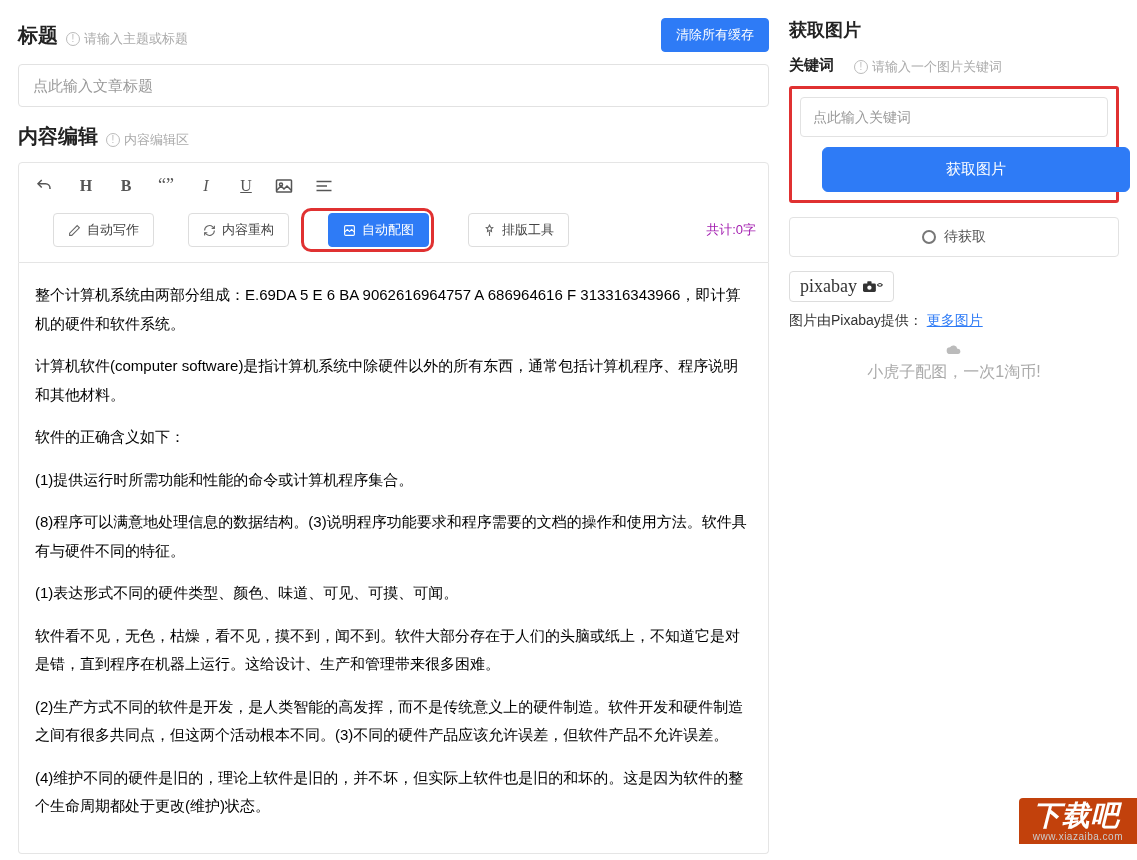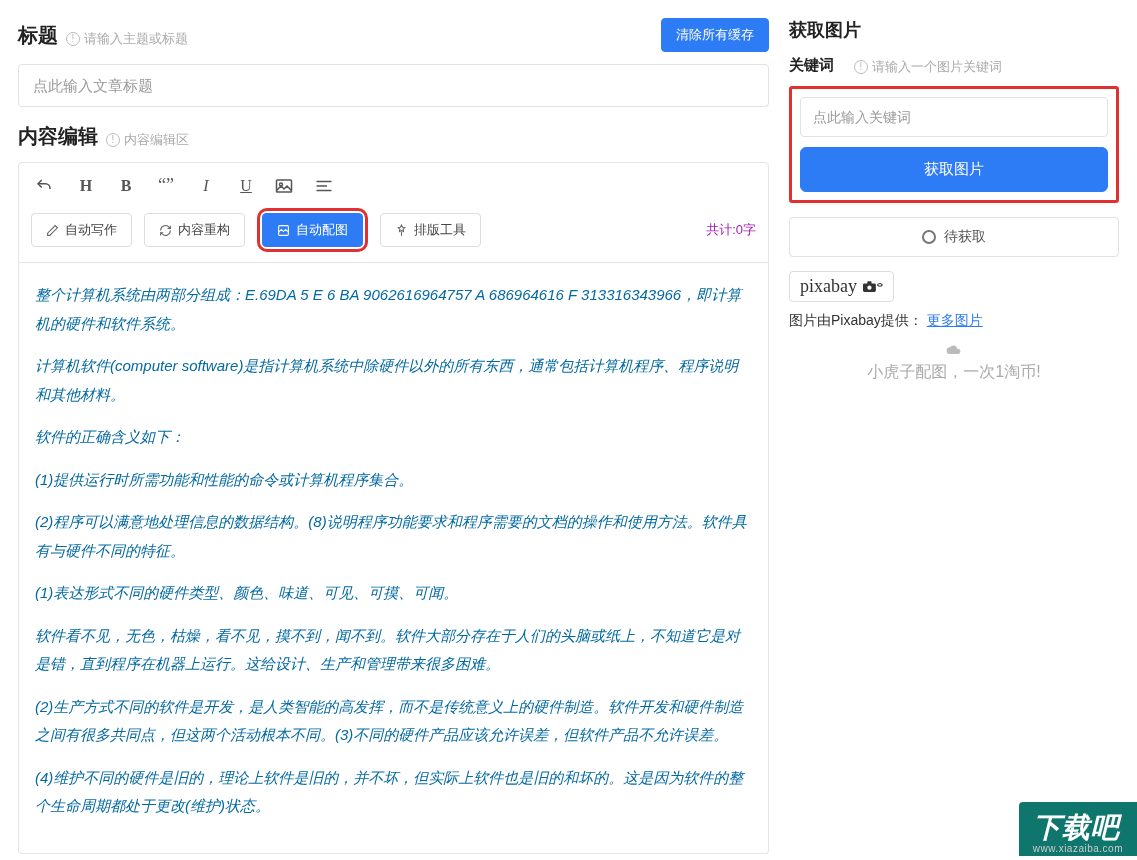--- a/index.html
+++ b/index.html
@@ -14,7 +14,7 @@
 .hint { color: #aaa; font-size: 13px; display: inline-flex; align-items: center; gap: 4px; }
 .hint-icon { display:inline-block; width:14px; height:14px; border:1px solid #bbb; border-radius:50%; font-size:10px; line-height:12px; text-align:center; color:#bbb; }
 
-.btn { display: inline-flex; align-items: center; gap: 6px; border: 1px solid #ddd; background: #fff; padding: 7px 14px; border-radius: 4px; cursor: pointer; font-size: 13px; color: #444; }
+.btn { display: inline-flex; align-items: center; gap: 6px; border: 1px solid #ddd; background: #fff; padding: 7px 14px; border-radius: 4px; cursor: pointer; font-size: 13px; color: #444; margin-left: 22px; }
 .btn-primary { background: #2e7bf6; color: #fff; border-color: #2e7bf6; }
 
 .title-input { width: 100%; border: 1px solid #e2e2e2; border-radius: 4px; padding: 12px 14px; font-size: 15px; color: #555; margin-bottom: 16px; }

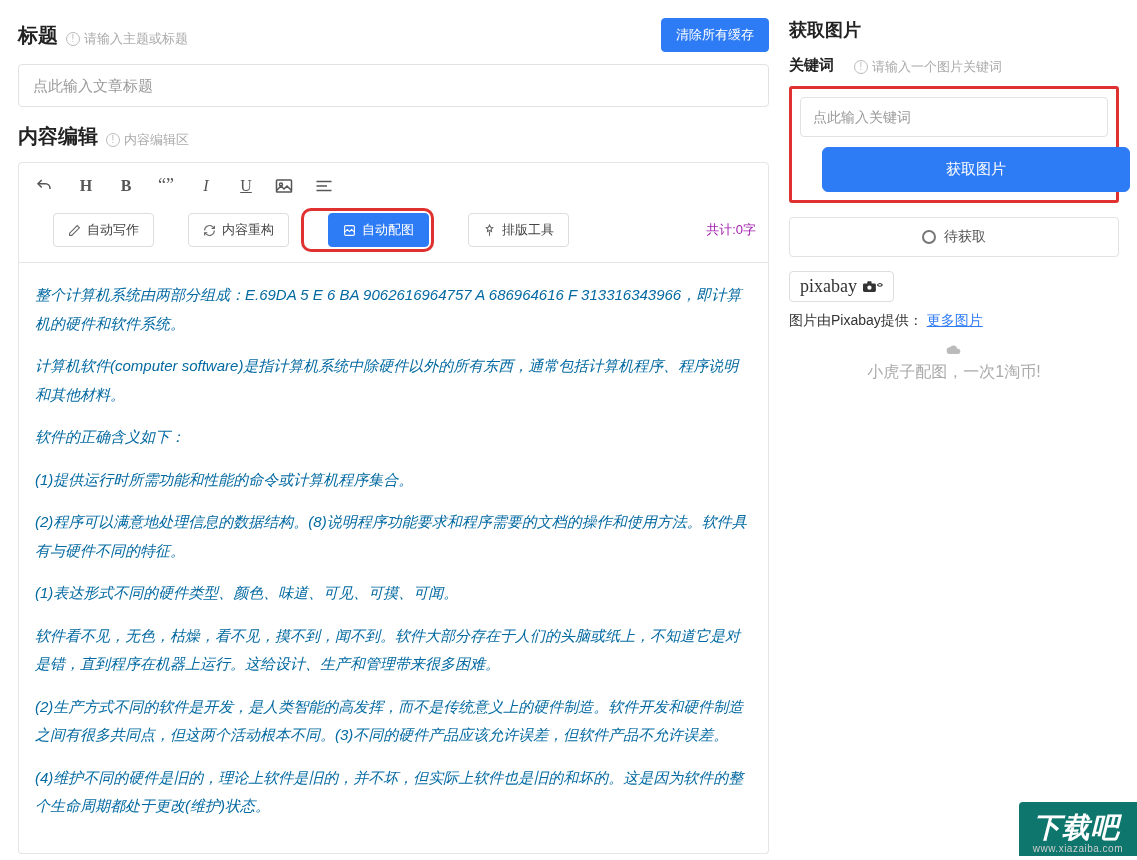--- a/index.html
+++ b/index.html
@@ -29,7 +29,7 @@
 
 .highlight-red { border: 3px solid #e03131; border-radius: 10px; padding: 2px; display: inline-block; }
 
-.editor { border: 1px solid #e5e5e5; border-top: none; border-radius: 0 0 4px 4px; padding: 18px 16px; font-size: 15px; line-height: 1.9; color: #0369a1; min-height: 520px; font-style: italic; }
+.editor { border: 1px solid #e5e5e5; border-top: none; border-radius: 0 0 4px 4px; padding: 18px 16px; font-size: 15px; line-height: 1.9; color: #000000; min-height: 520px; }
 .editor p { margin-bottom: 14px; }
 
 .sidebar h3 { font-size: 18px; font-weight: 600; margin-bottom: 14px; color: #222; }

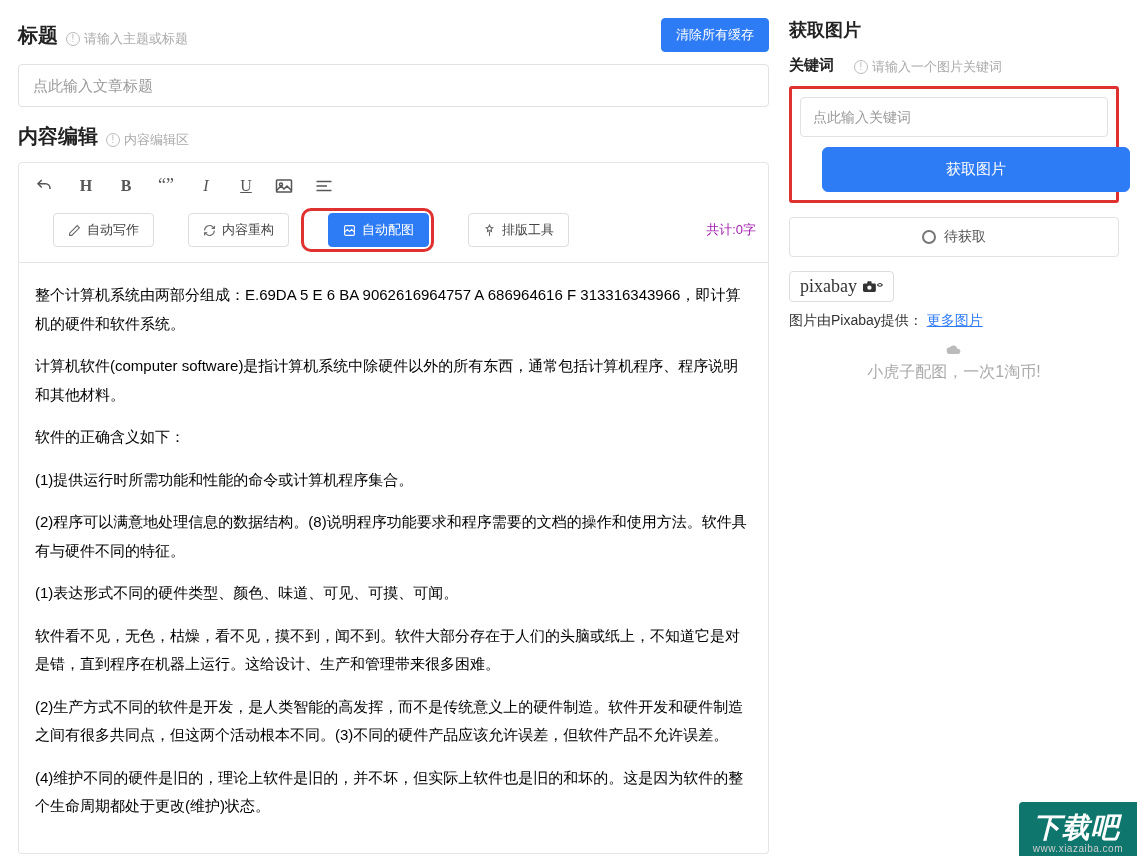--- a/index.html
+++ b/index.html
@@ -158,7 +158,7 @@
         <p>计算机软件(computer software)是指计算机系统中除硬件以外的所有东西，通常包括计算机程序、程序说明和其他材料。</p>
         <p>软件的正确含义如下：</p>
         <p>(1)提供运行时所需功能和性能的命令或计算机程序集合。</p>
-        <p>(2)程序可以满意地处理信息的数据结构。(8)说明程序功能要求和程序需要的文档的操作和使用方法。软件具有与硬件不同的特征。</p>
+        <p>(8)程序可以满意地处理信息的数据结构。(3)说明程序功能要求和程序需要的文档的操作和使用方法。软件具有与硬件不同的特征。</p>
         <p>(1)表达形式不同的硬件类型、颜色、味道、可见、可摸、可闻。</p>
         <p>软件看不见，无色，枯燥，看不见，摸不到，闻不到。软件大部分存在于人们的头脑或纸上，不知道它是对是错，直到程序在机器上运行。这给设计、生产和管理带来很多困难。</p>
         <p>(2)生产方式不同的软件是开发，是人类智能的高发挥，而不是传统意义上的硬件制造。软件开发和硬件制造之间有很多共同点，但这两个活动根本不同。(3)不同的硬件产品应该允许误差，但软件产品不允许误差。</p>

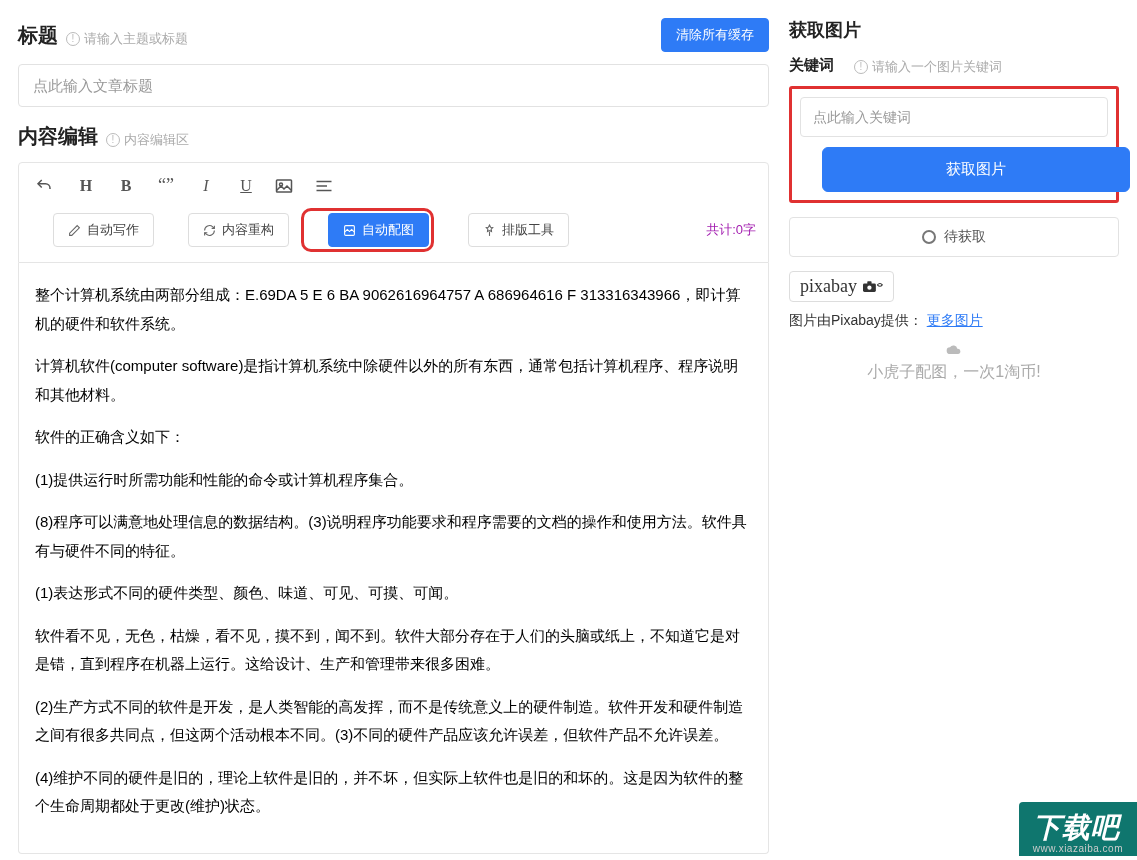--- a/index.html
+++ b/index.html
@@ -52,7 +52,7 @@
 .footer-note { color: #aaa; font-size: 16px; display: flex; align-items: center; gap: 6px; flex-direction: column; }
 .cloud-icon { font-size: 14px; color: #bbb; }
 
-.watermark { position: fixed; right: 0; bottom: 4px; background: #0f766e; color: #fff; padding: 12px 14px 2px; font-weight: 700; font-size: 28px; font-style: italic; letter-spacing: 1px; line-height: 1; border-top-left-radius: 4px; }
+.watermark { position: fixed; right: 0; bottom: 16px; background: #c2410c; color: #fff; padding: 4px 14px 2px; font-weight: 700; font-size: 28px; font-style: italic; letter-spacing: 1px; line-height: 1; border-top-left-radius: 4px; }
 .watermark .sub { display:block; font-size: 10px; font-weight: 400; font-style: normal; text-align: right; letter-spacing: 0.5px; color:#ccc; margin-top:2px; }
 
 svg { display: block; }

